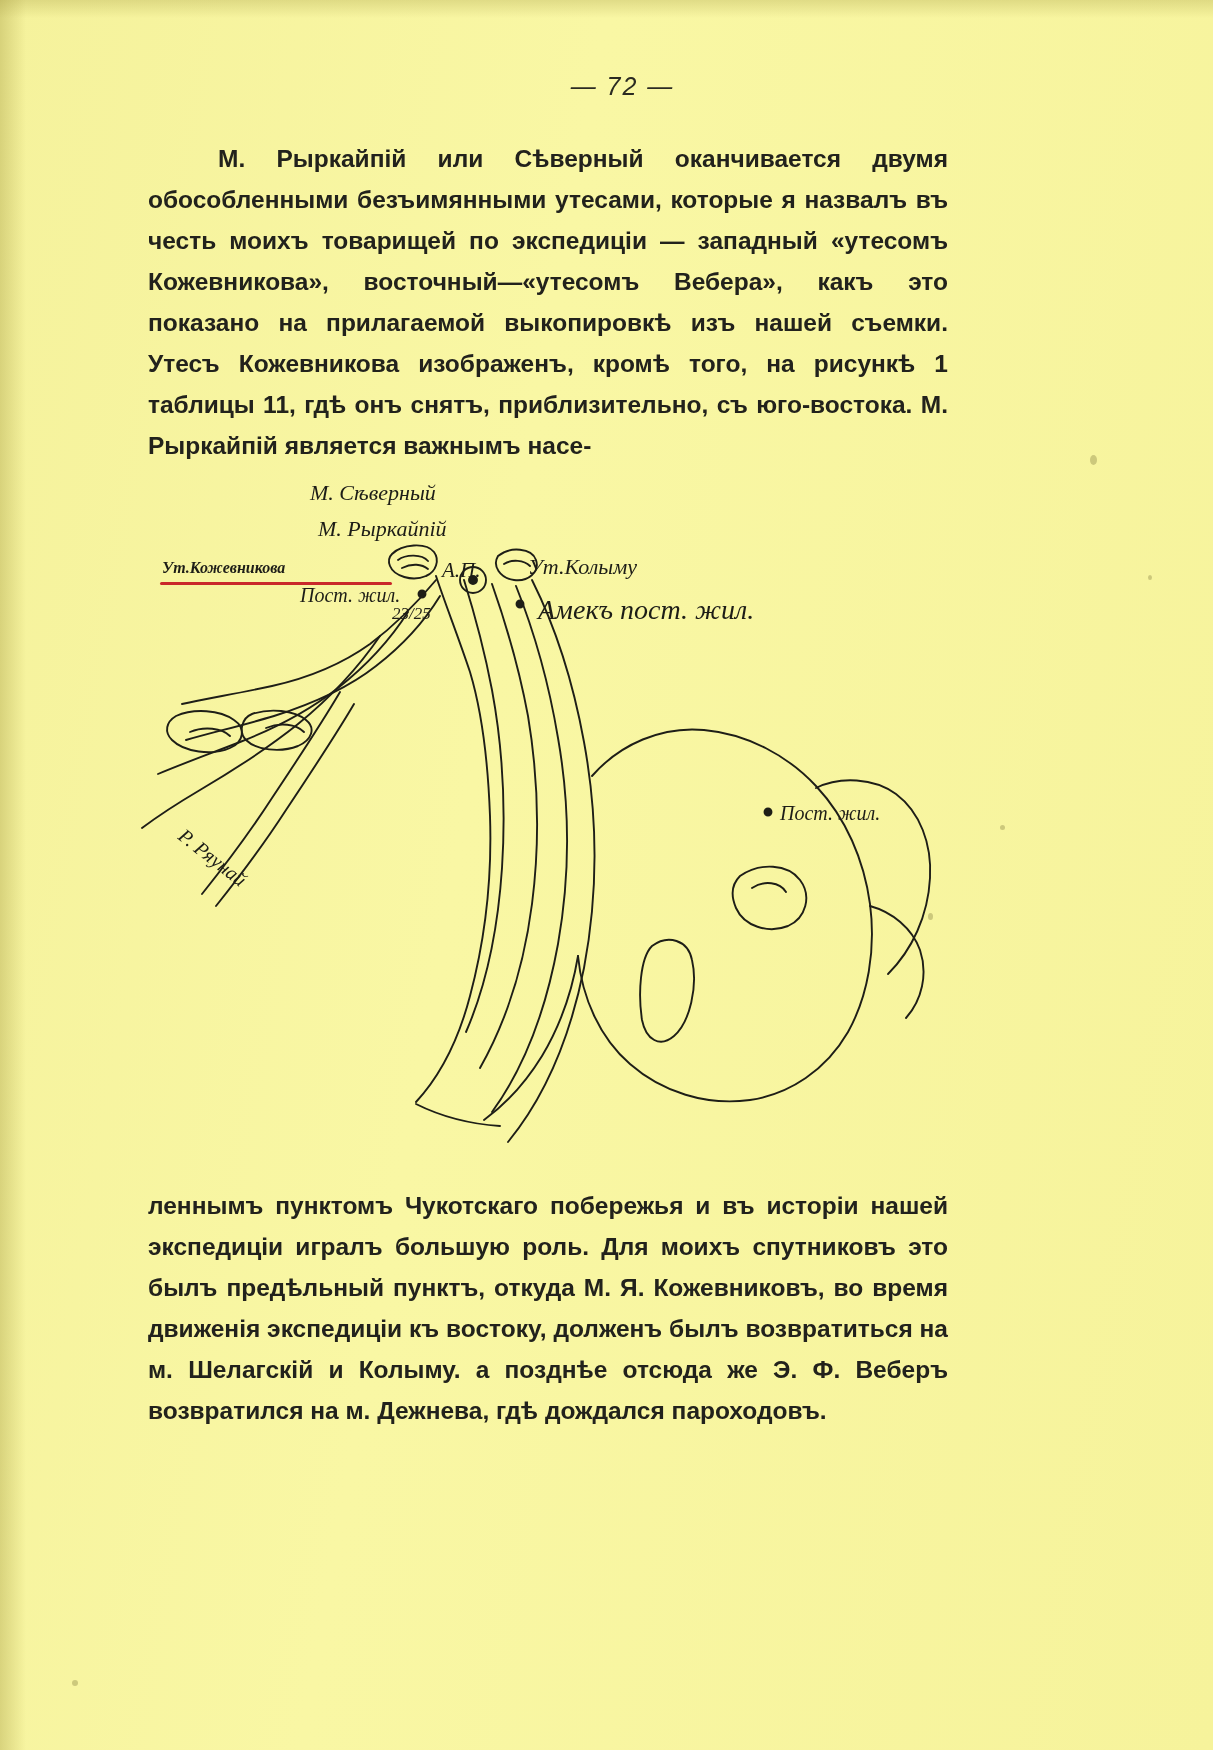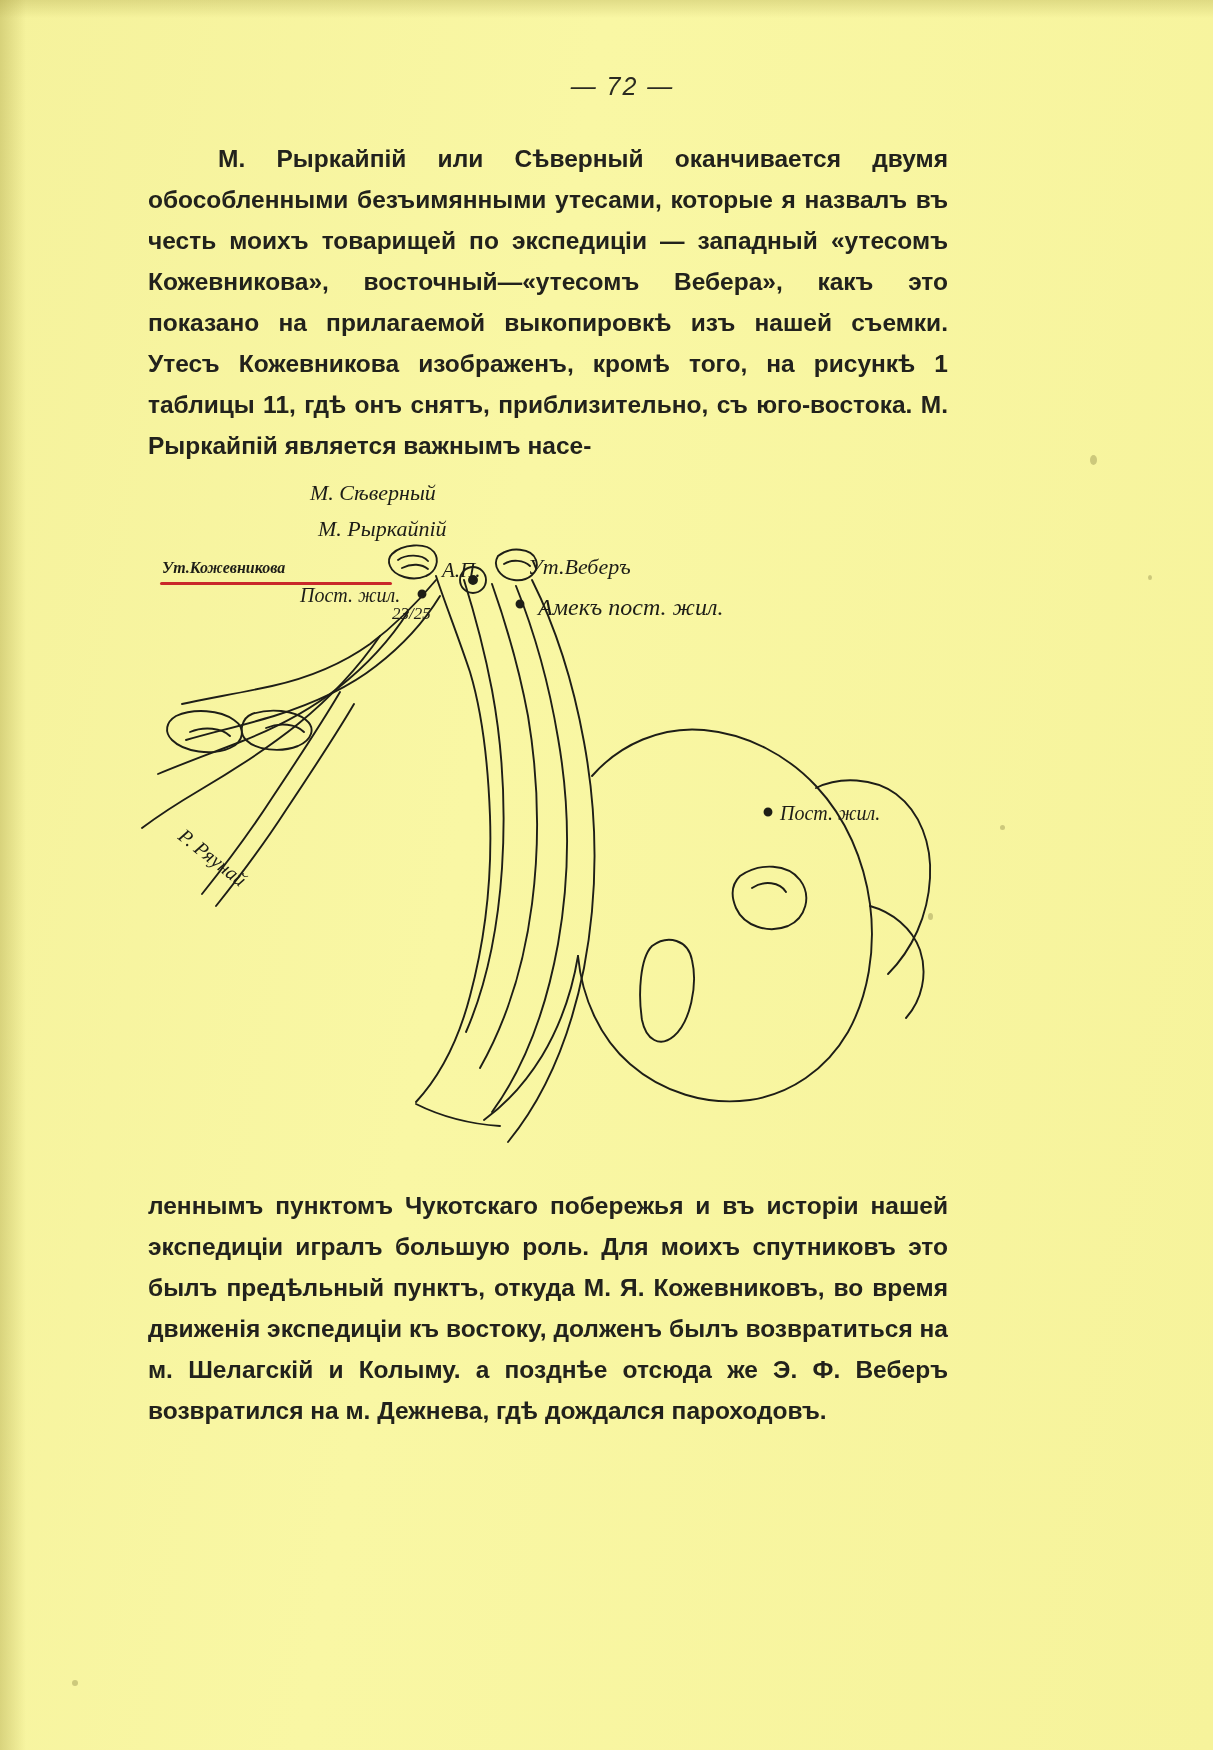--- a/index.html
+++ b/index.html
@@ -174,7 +174,7 @@
     <div class="map-label" style="left:22px; top:83px; font-size:16px; font-weight:700;">Ут.Кожевникова</div>
     <div class="underline-red" style="left:20px; top:106px; width:232px;"></div>
     <div class="map-label" style="left:302px; top:82px; font-size:21px;">А.П.</div>
-    <div class="map-label" style="left:388px; top:78px; font-size:22px;">Ут.Веберъ</div>
+    <div class="map-label" style="left:388px; top:78px; font-size:22px;">Ут.Колыму</div>
     <div class="map-label" style="left:160px; top:108px; font-size:20px;">Пост. жил.</div>
     <div class="map-label" style="left:252px; top:128px; font-size:17px;">23/25</div>
     <div class="map-label" style="left:398px; top:118px; font-size:24px;">Амекъ пост. жил.</div>

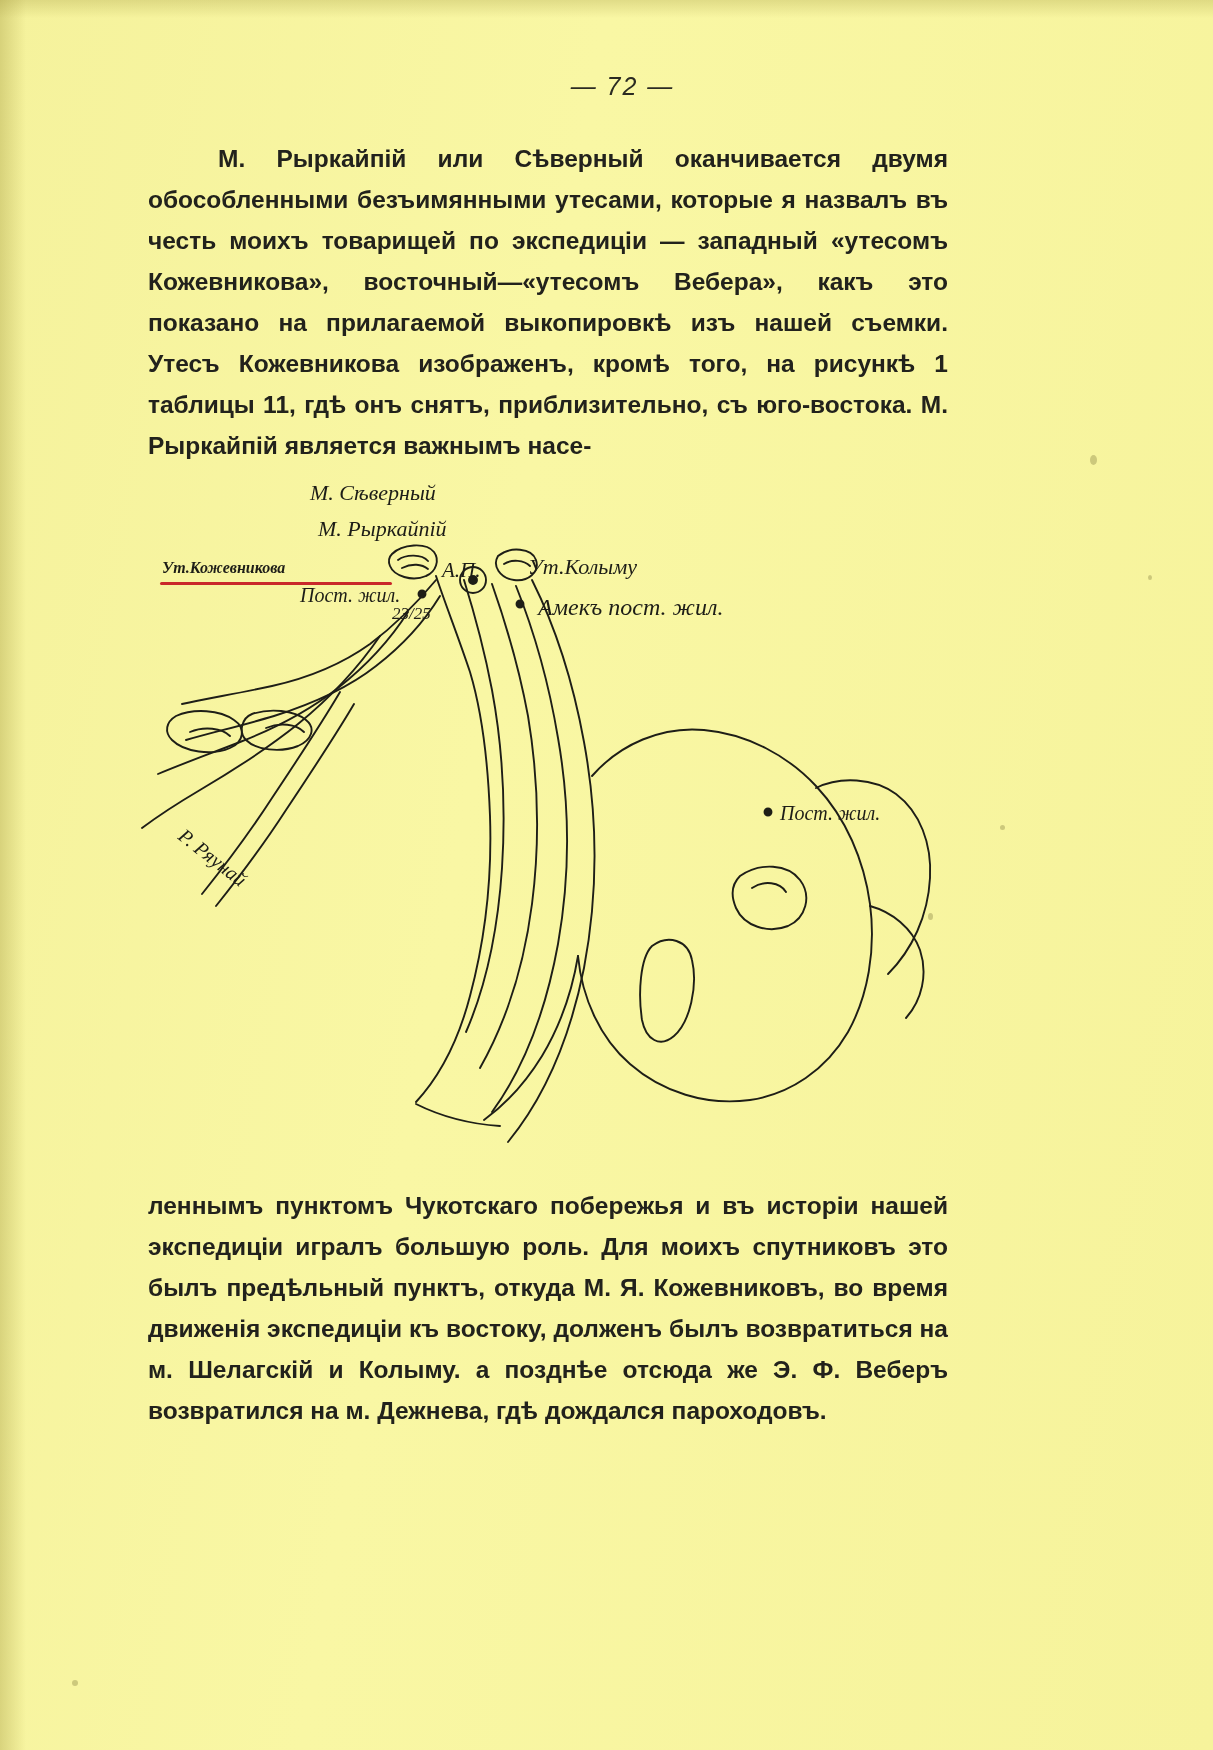--- a/index.html
+++ b/index.html
@@ -177,7 +177,7 @@
     <div class="map-label" style="left:388px; top:78px; font-size:22px;">Ут.Колыму</div>
     <div class="map-label" style="left:160px; top:108px; font-size:20px;">Пост. жил.</div>
     <div class="map-label" style="left:252px; top:128px; font-size:17px;">23/25</div>
-    <div class="map-label" style="left:398px; top:118px; font-size:24px;">Амекъ пост. жил.</div>
+    <div class="map-label" style="left:398px; top:118px; font-size:28px;">Амекъ пост. жил.</div>
     <div class="map-label" style="left:640px; top:326px; font-size:20px;">Пост. жил.</div>
     <div class="map-label" style="left:48px; top:348px; font-size:20px; transform:rotate(38deg); transform-origin:left top;">Р. Ряунай</div>
   </div>

